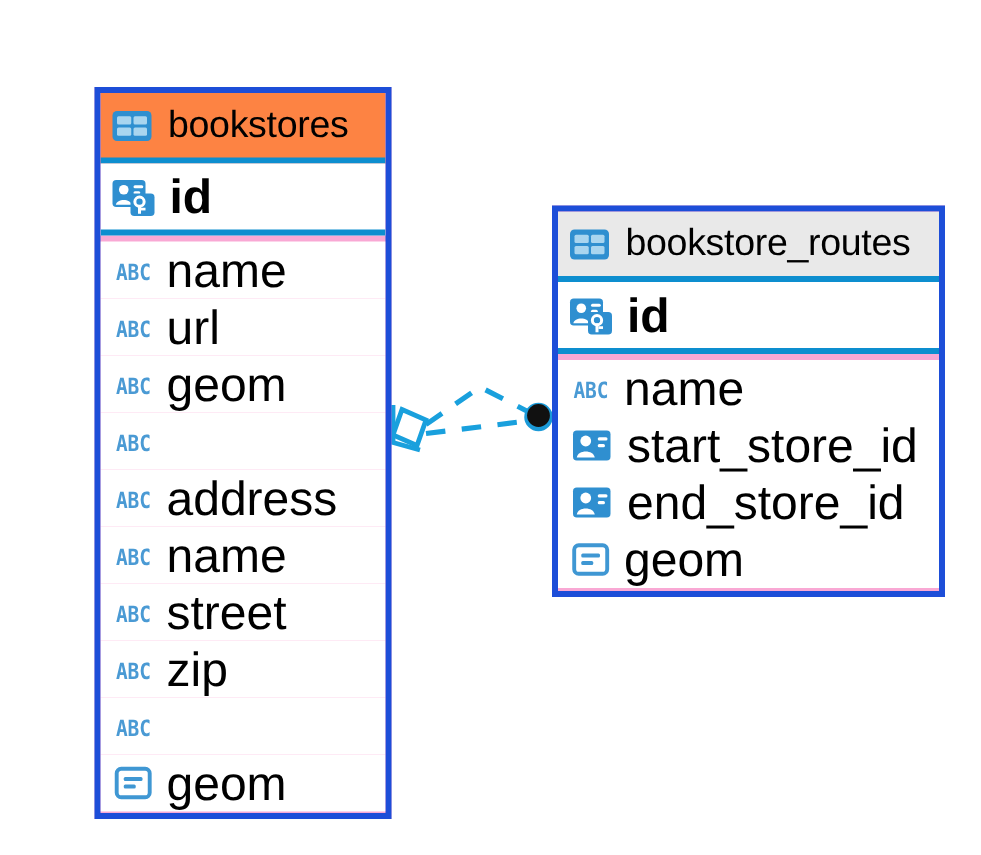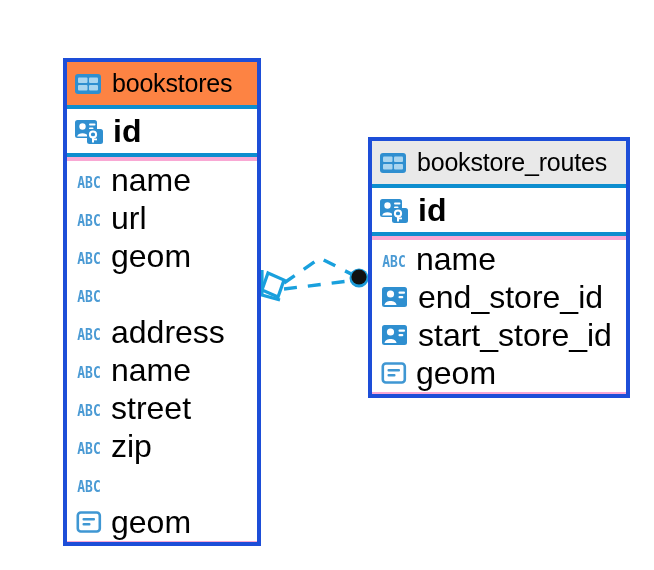--- a/index.html
+++ b/index.html
@@ -278,7 +278,7 @@
             <rect x="17.5" y="11" width="4.8" height="2.2" rx="1" fill="#ffffff"></rect>
           </svg>
         </span>
-        <span class="field-label">end_store_id</span>
+        <span class="field-label">start_store_id</span>
       </div>
       <div class="field-row">
         <span class="icon fk-icon">
@@ -290,7 +290,7 @@
             <rect x="17.5" y="11" width="4.8" height="2.2" rx="1" fill="#ffffff"></rect>
           </svg>
         </span>
-        <span class="field-label">start_store_id</span>
+        <span class="field-label">end_store_id</span>
       </div>
       <div class="field-row">
         <span class="icon geom-icon">

